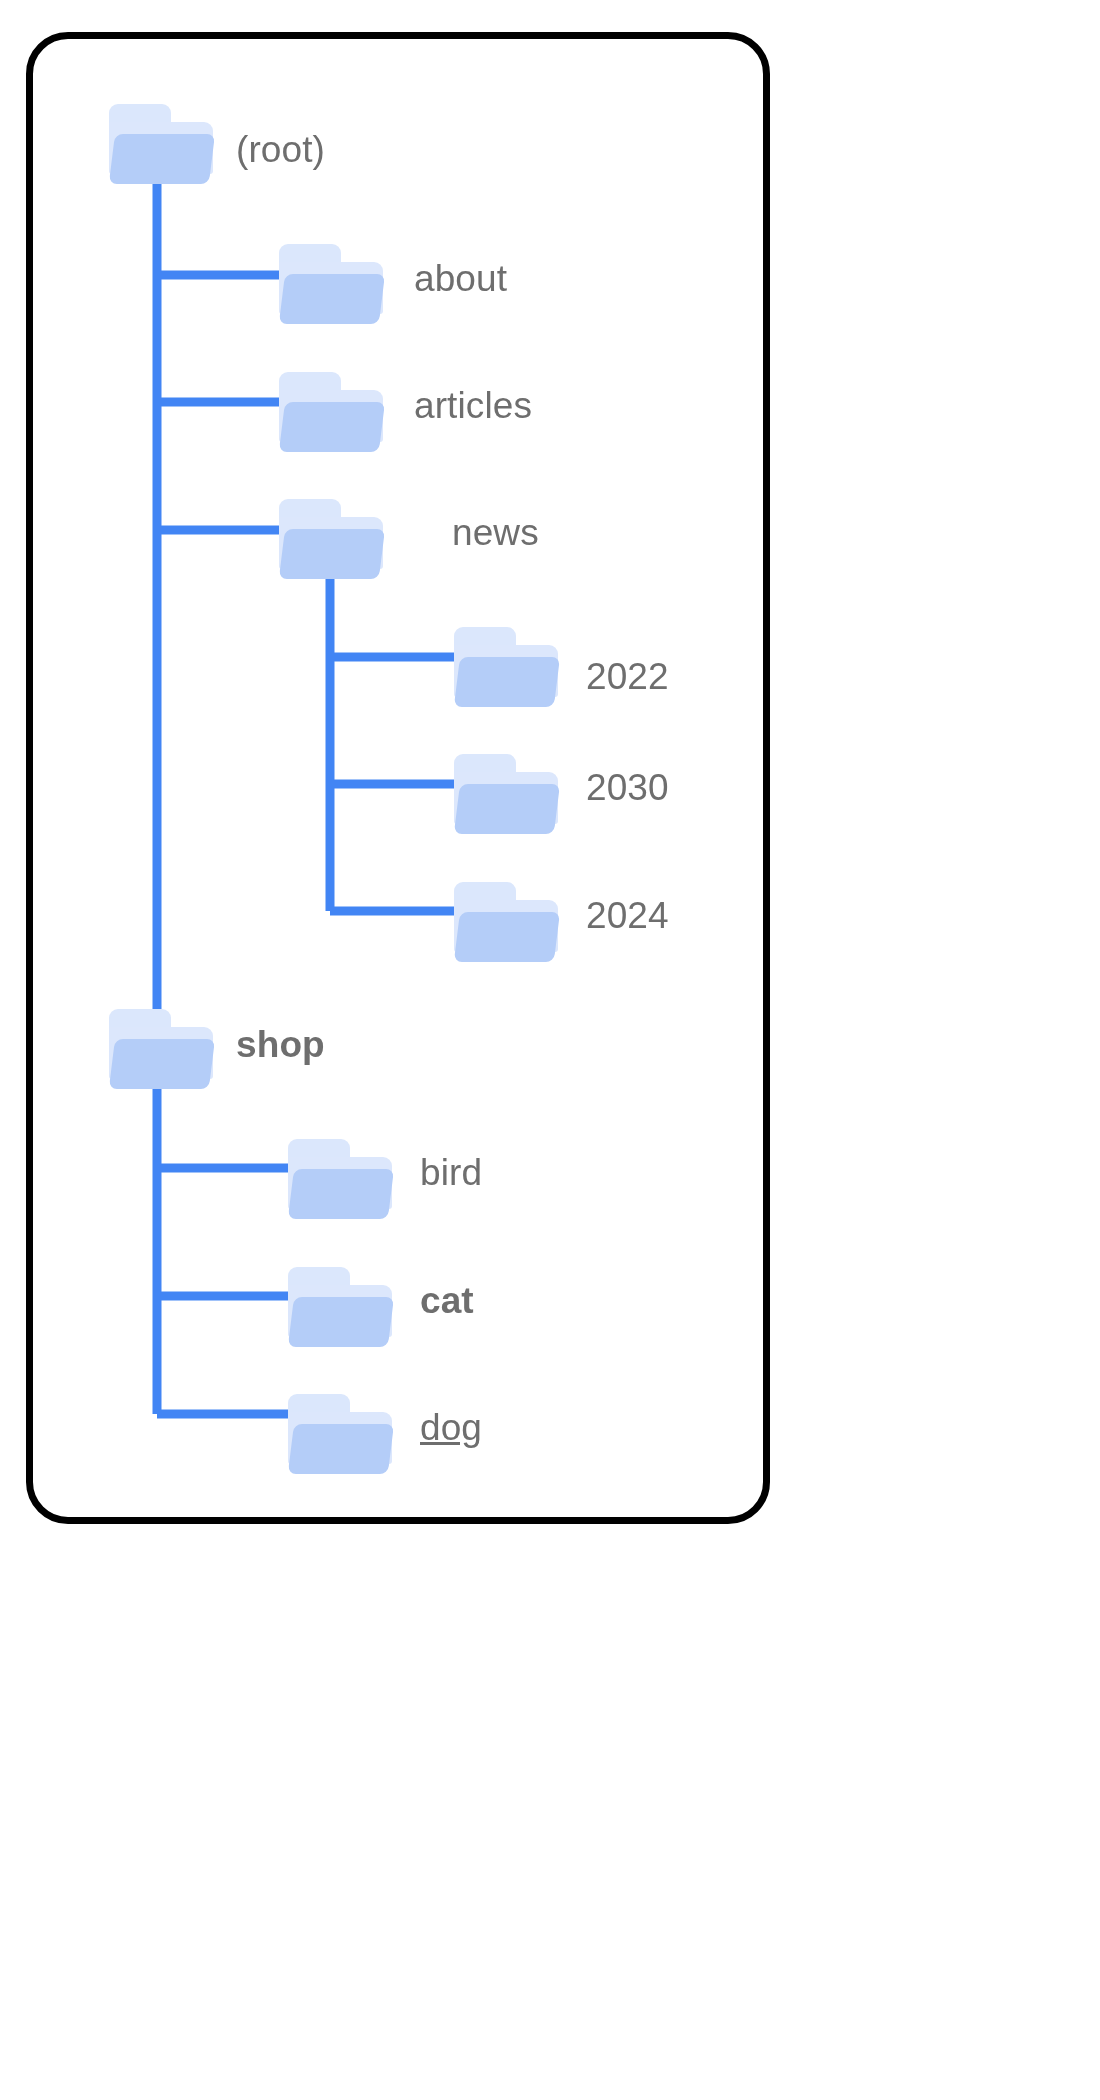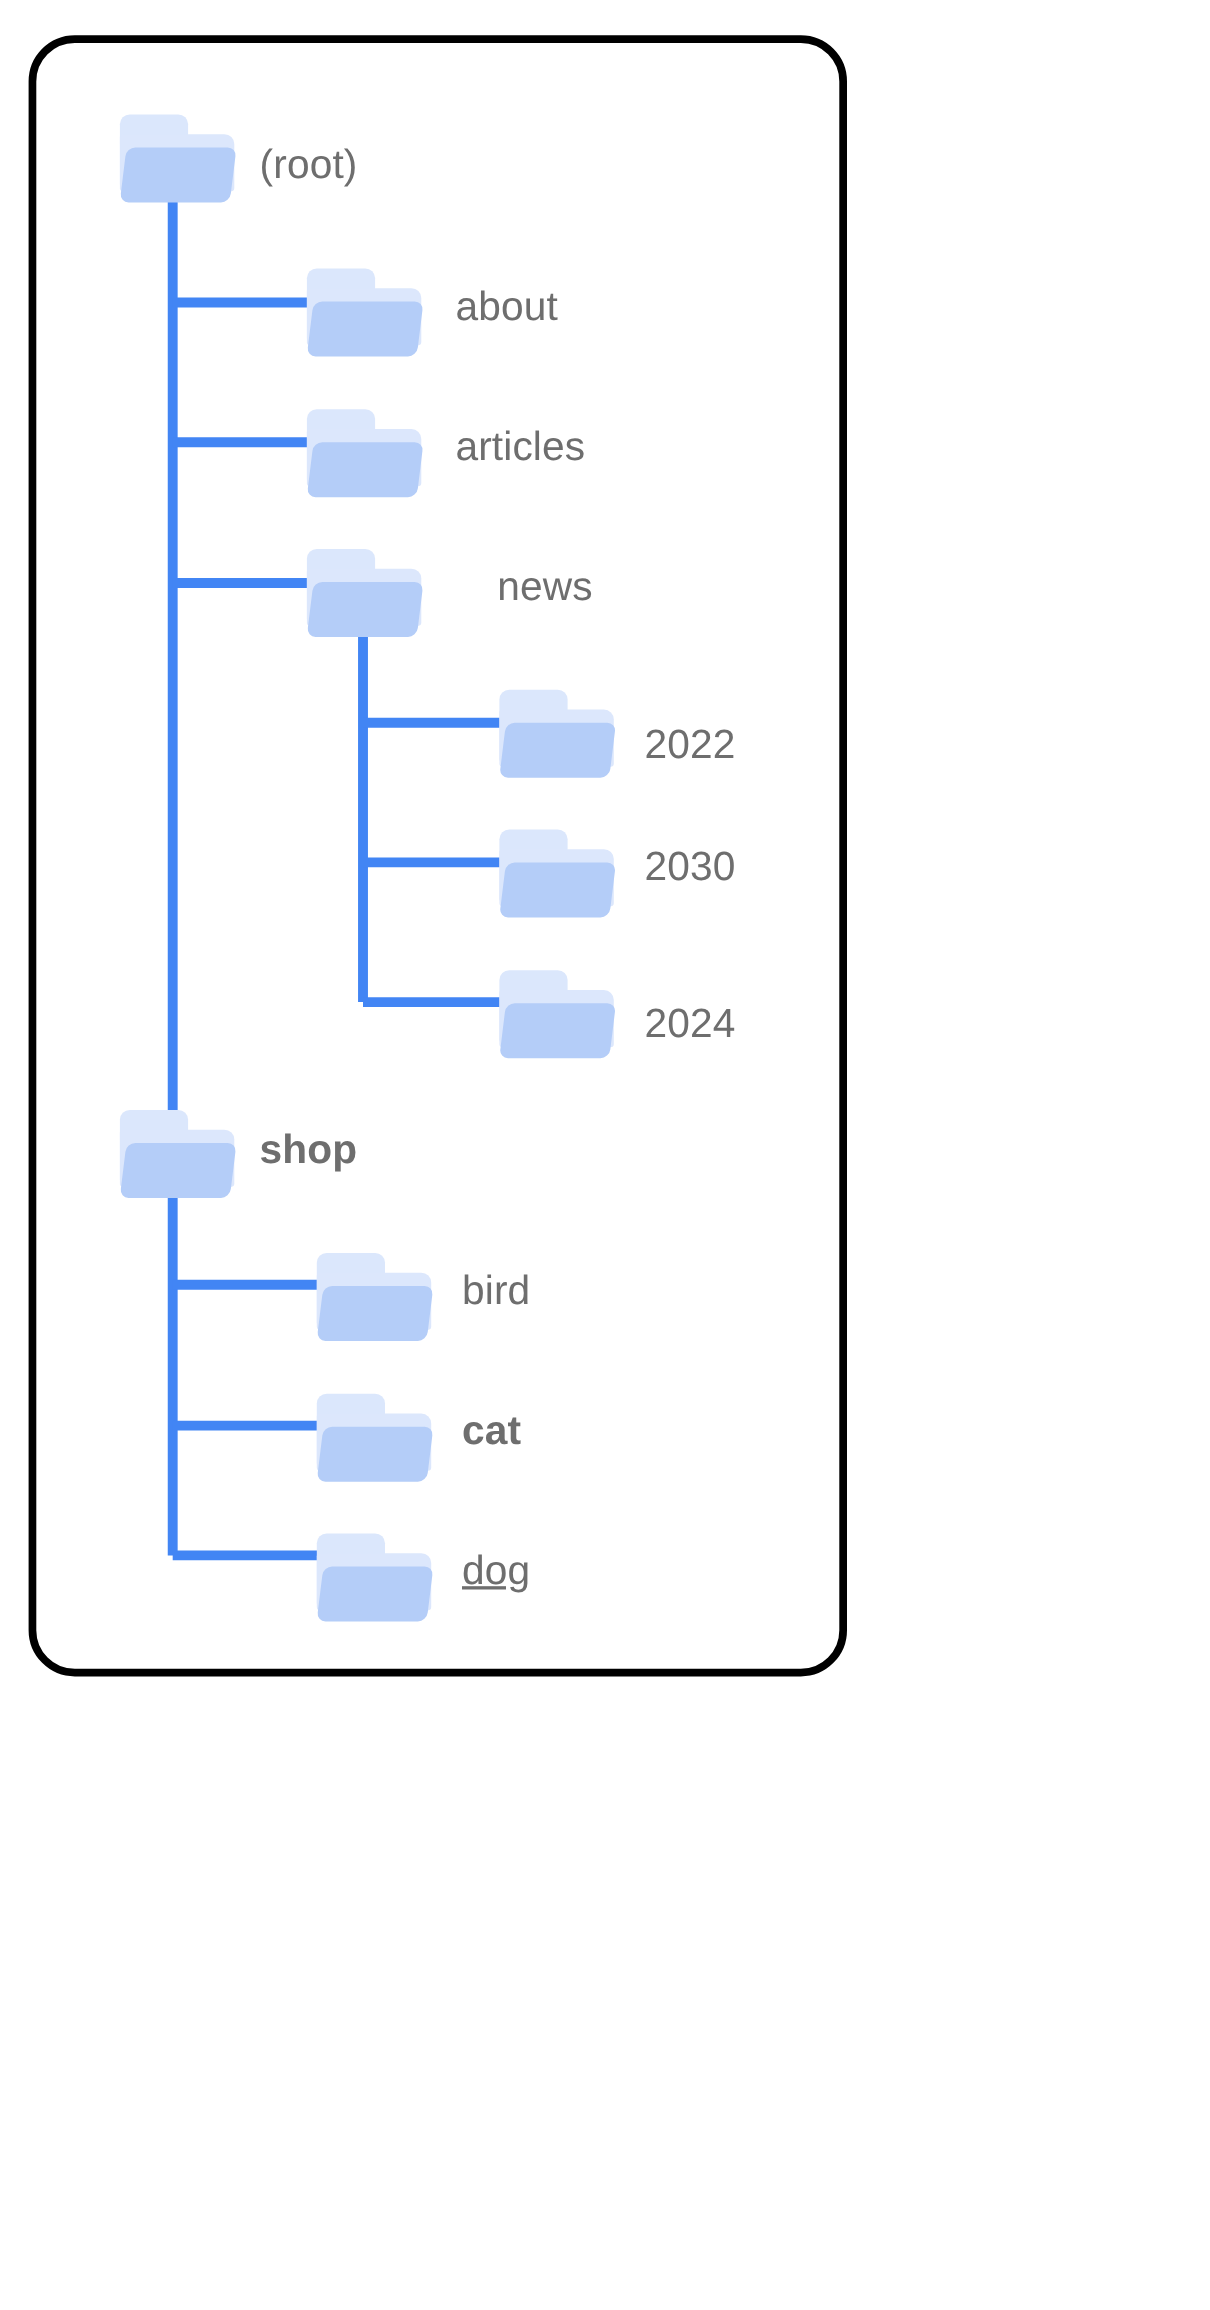--- a/index.html
+++ b/index.html
@@ -125,7 +125,7 @@
     <div class="md"></div>
     <div class="ft"></div>
   </div>
-  <div class="lbl" style="left:586px;top:897px;margin-top:15px;">2024</div>
+  <div class="lbl" style="left:586px;top:897px;">2024</div>
 
   <div class="folder" style="left:105px;top:1005px;">
     <div class="bk"></div>

